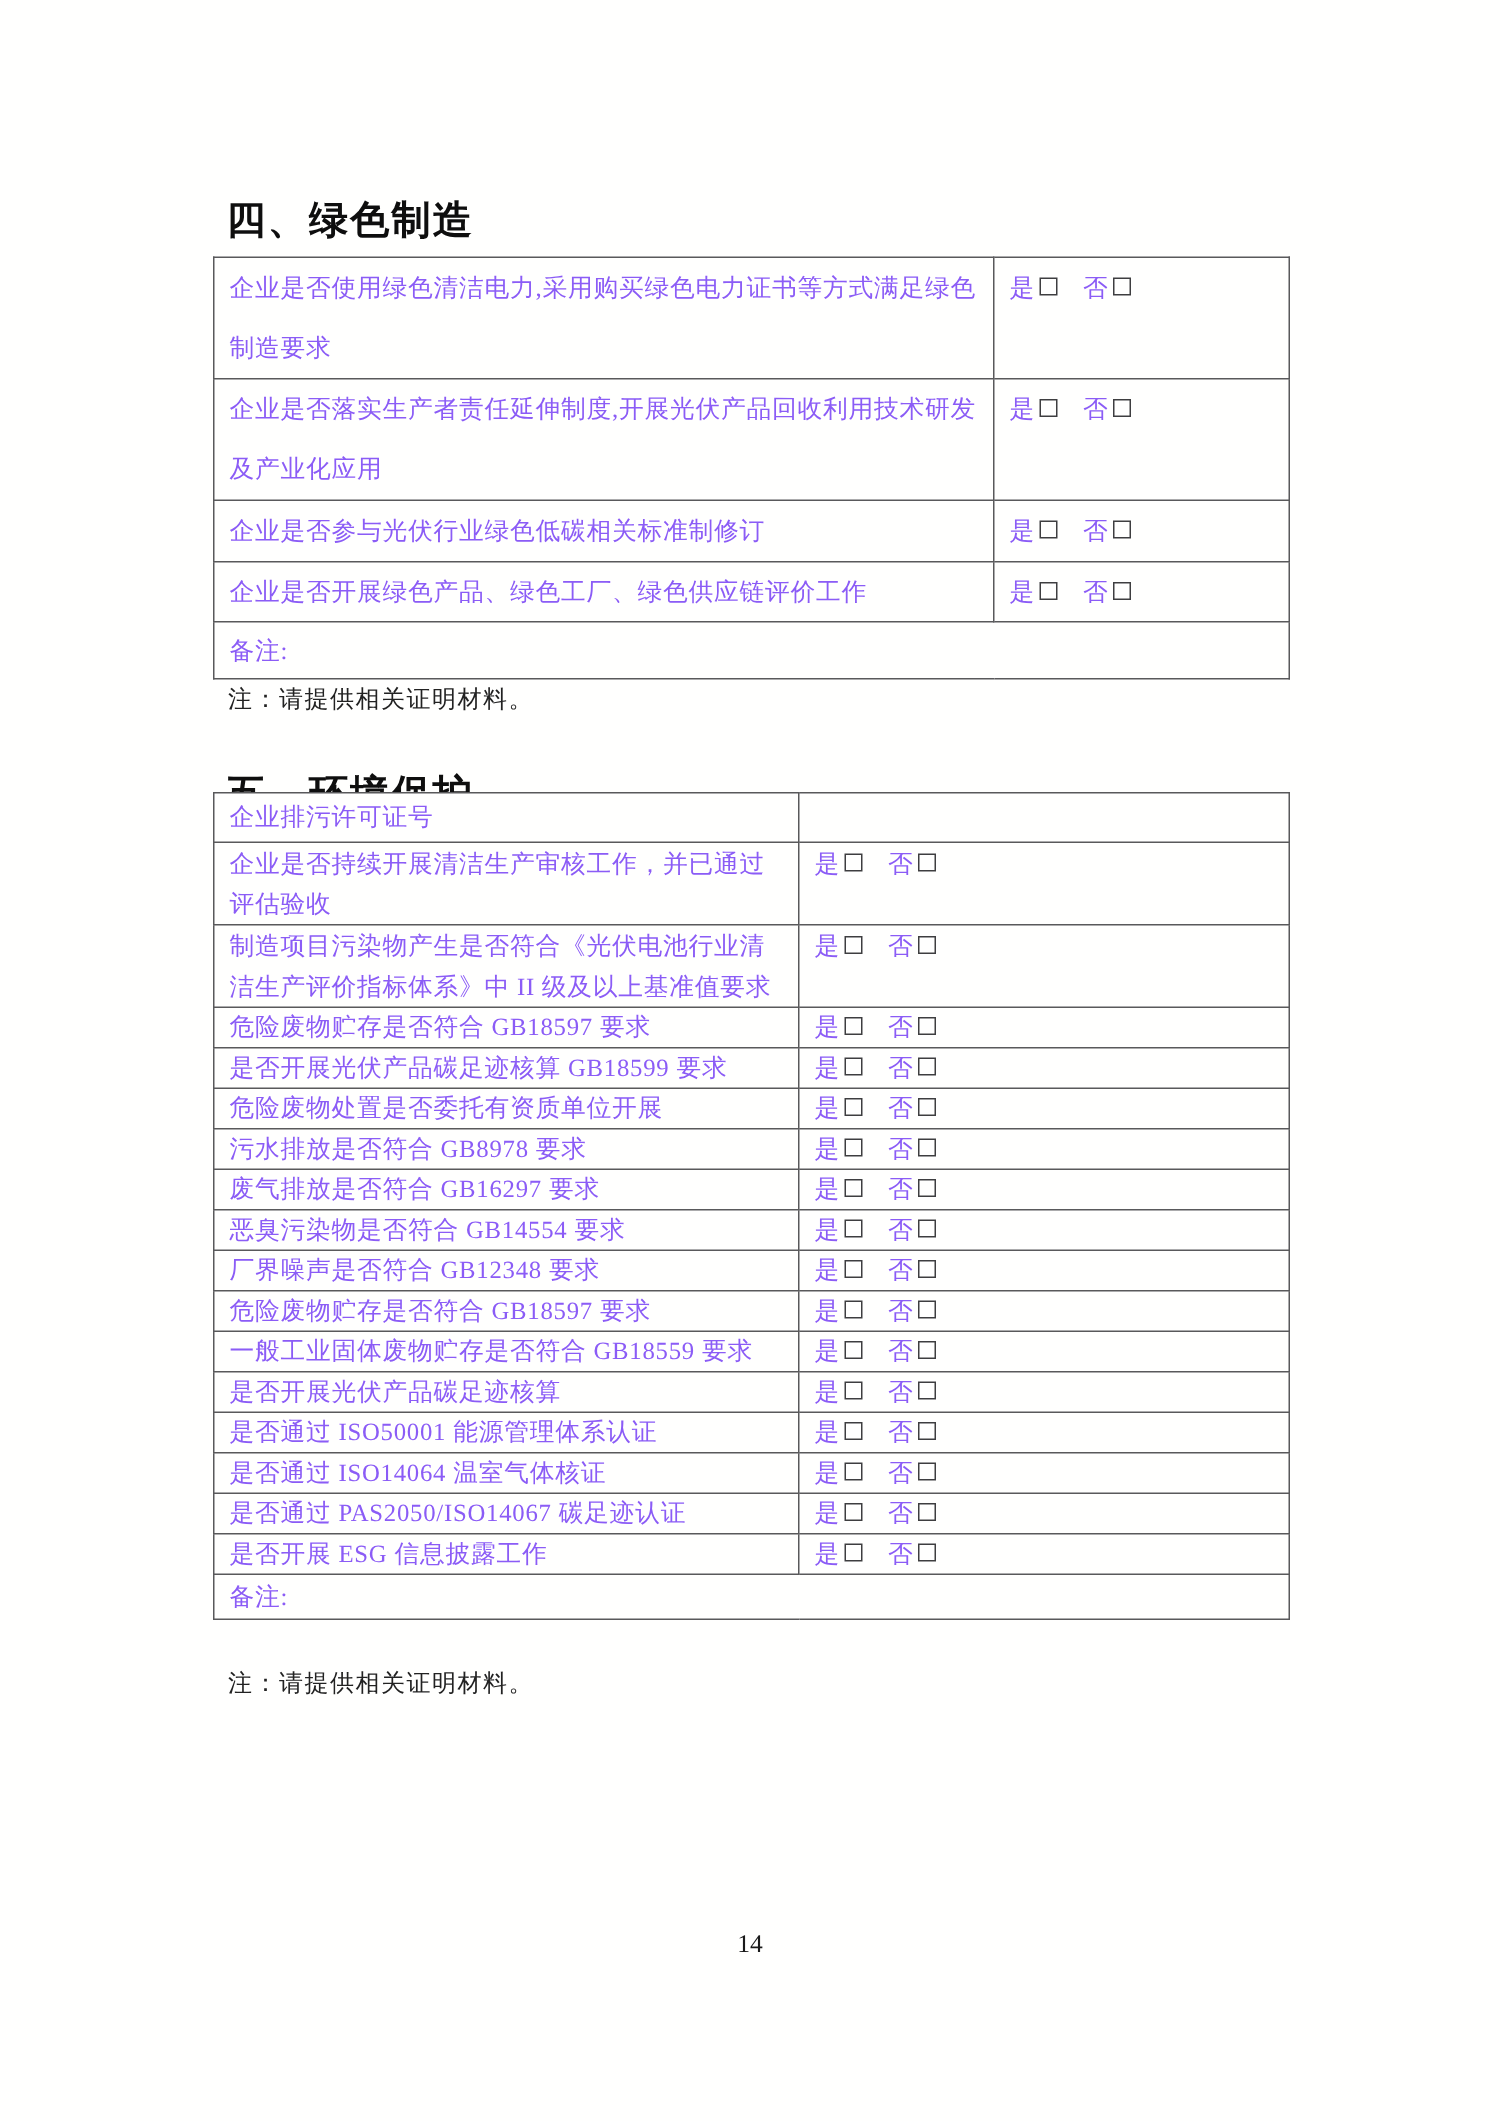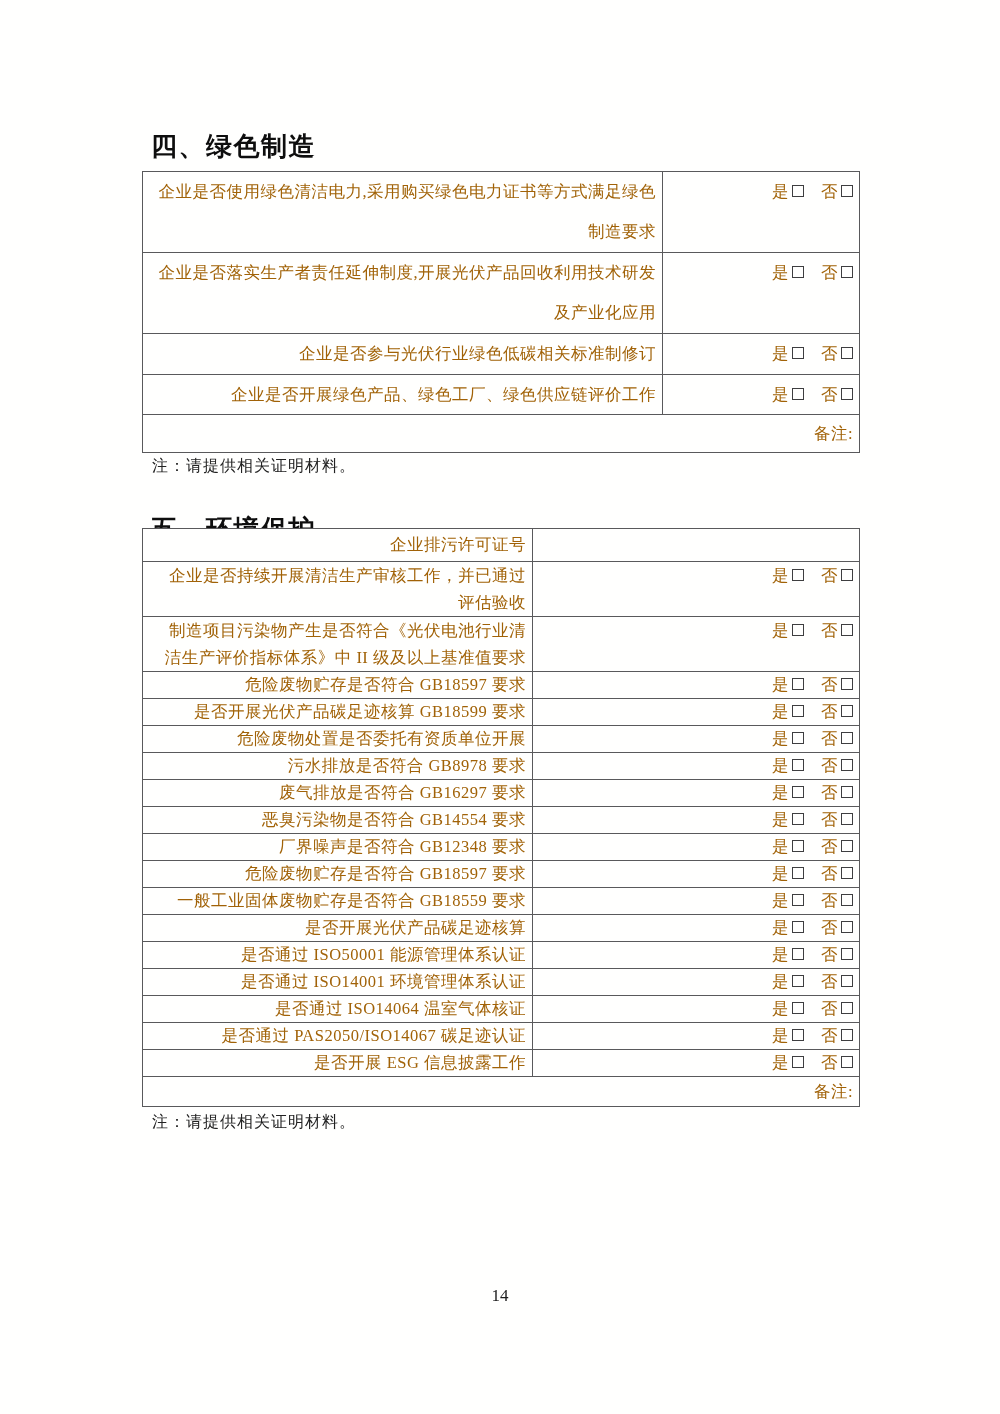--- a/index.html
+++ b/index.html
@@ -39,9 +39,8 @@
     padding:0 6px 0 10px;
     font-size:16.5px;
     letter-spacing:0.5px;
-    color:#a16207;
+    color:#8b5cf6;
     overflow:hidden;
-    text-align:right;
   }
   
   .h81{height:81px} .h80{height:80px} .h41{height:41px} .h40{height:40px} .h38{height:38px}

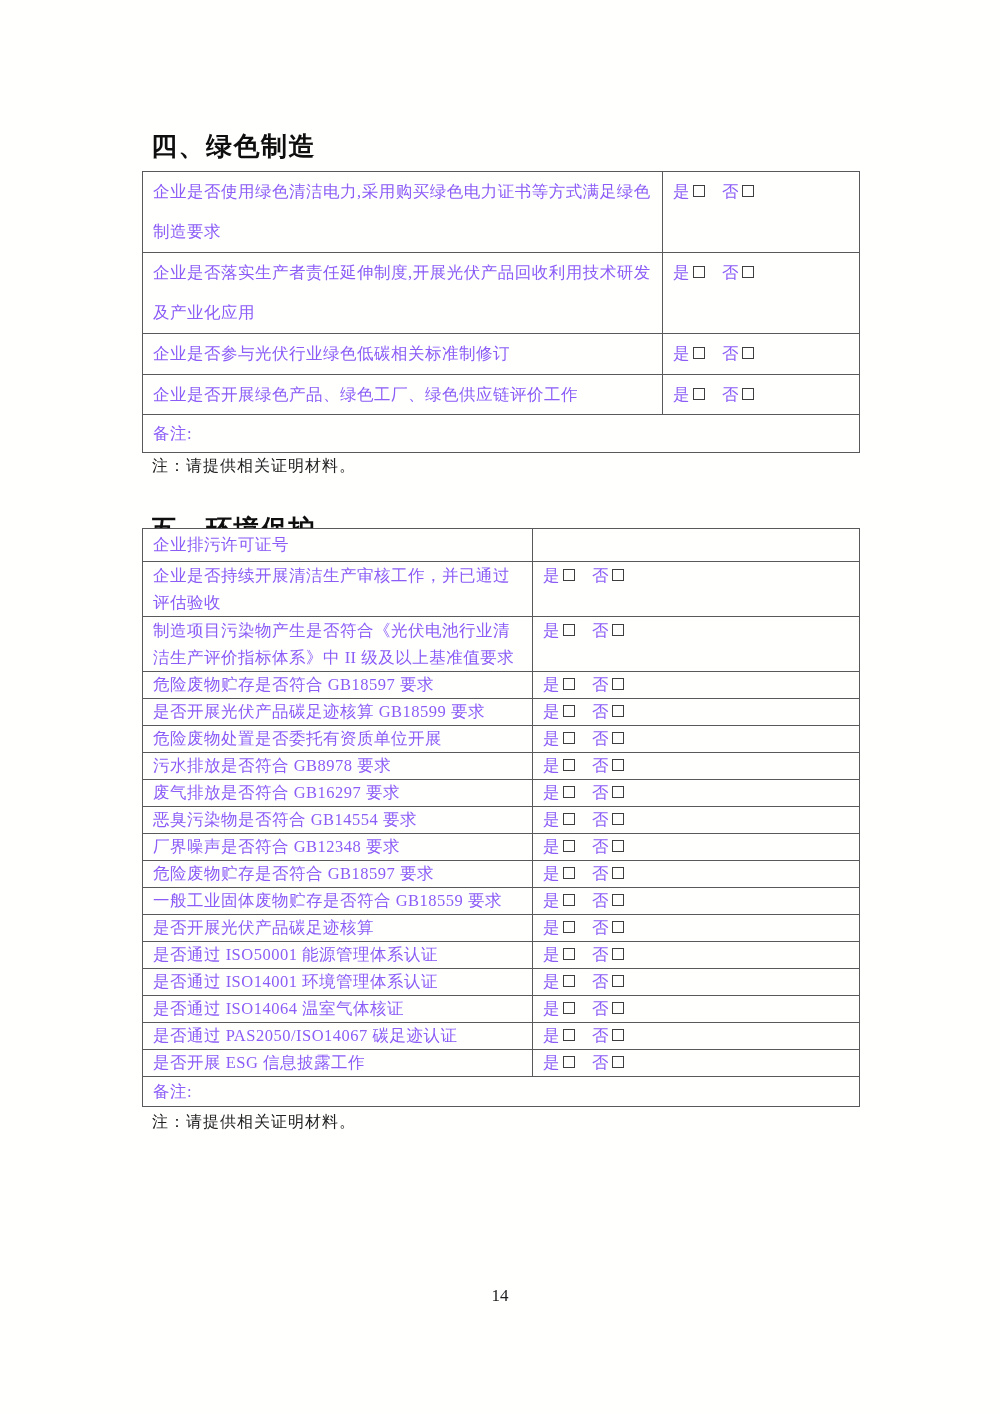--- a/index.html
+++ b/index.html
@@ -218,12 +218,6 @@
       </td>
     </tr>
     <tr class="single h27">
-      <td>是否通过 ISO14001 环境管理体系认证</td>
-      <td>
-        <span class="yn"><span>是</span><span class="cb"></span></span><span class="yn"><span>否</span><span class="cb"></span></span>
-      </td>
-    </tr>
-    <tr class="single h27">
       <td>是否通过 ISO14064 温室气体核证</td>
       <td>
         <span class="yn"><span>是</span><span class="cb"></span></span><span class="yn"><span>否</span><span class="cb"></span></span>

